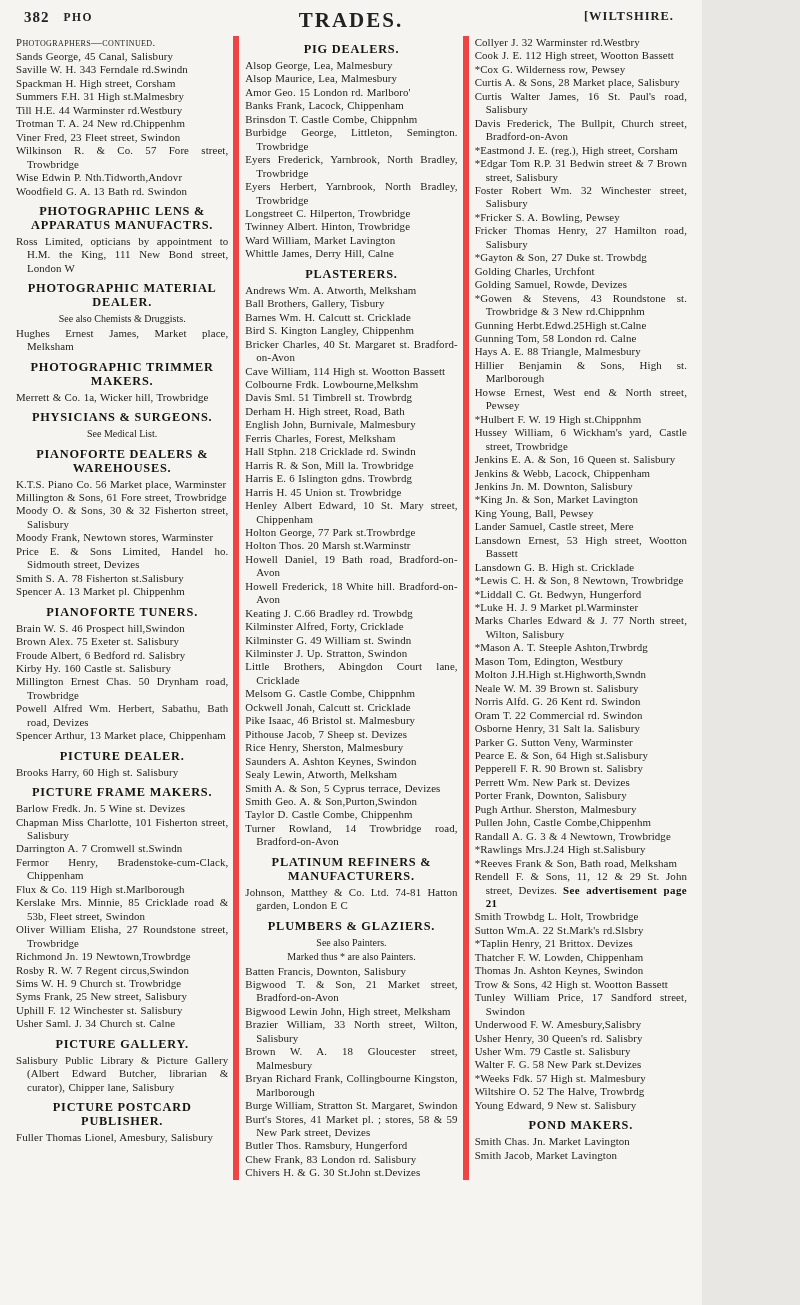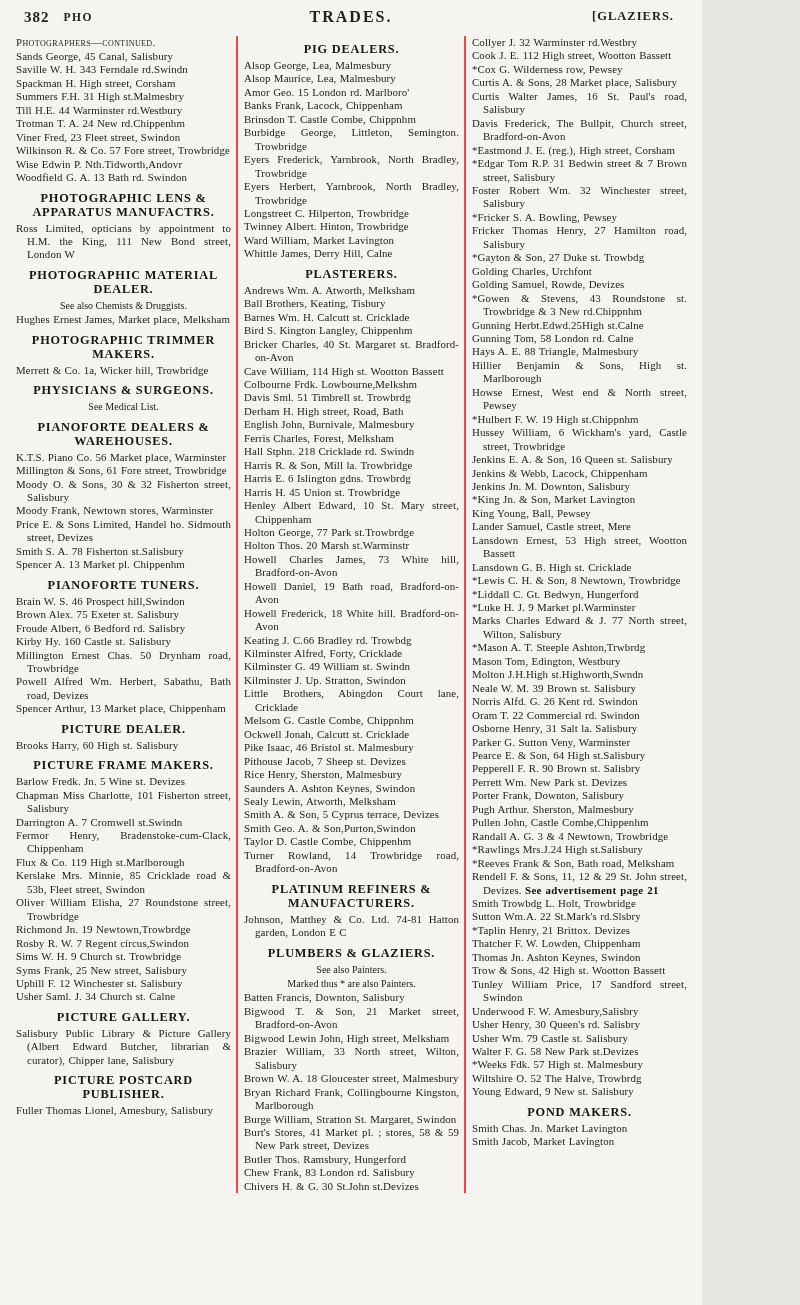--- a/index.html
+++ b/index.html
@@ -13,7 +13,7 @@
   .pghead{position:relative;height:26px;margin-bottom:4px;}
   .pghead .left{position:absolute;left:14px;top:3px;font-size:15px;font-weight:bold;letter-spacing:1px;}
   .pghead .left .code{font-size:11.5px;font-weight:bold;letter-spacing:1.5px;margin-left:14px;vertical-align:1px;}
-  .pghead .center{position:absolute;left:0;right:0;top:2px;text-align:center;font-size:16px;font-weight:bold;letter-spacing:2px;}
+  .pghead .center{position:absolute;left:0;right:0;top:2px;text-align:center;font-size:21px;font-weight:bold;letter-spacing:2px;}
   .pghead .right{position:absolute;right:18px;top:3px;font-size:12.5px;font-weight:bold;letter-spacing:1px;}
   .cols{display:flex;align-items:stretch;}
   .col{flex:1 1 0;padding:0 5px 0 6px;min-width:0;}

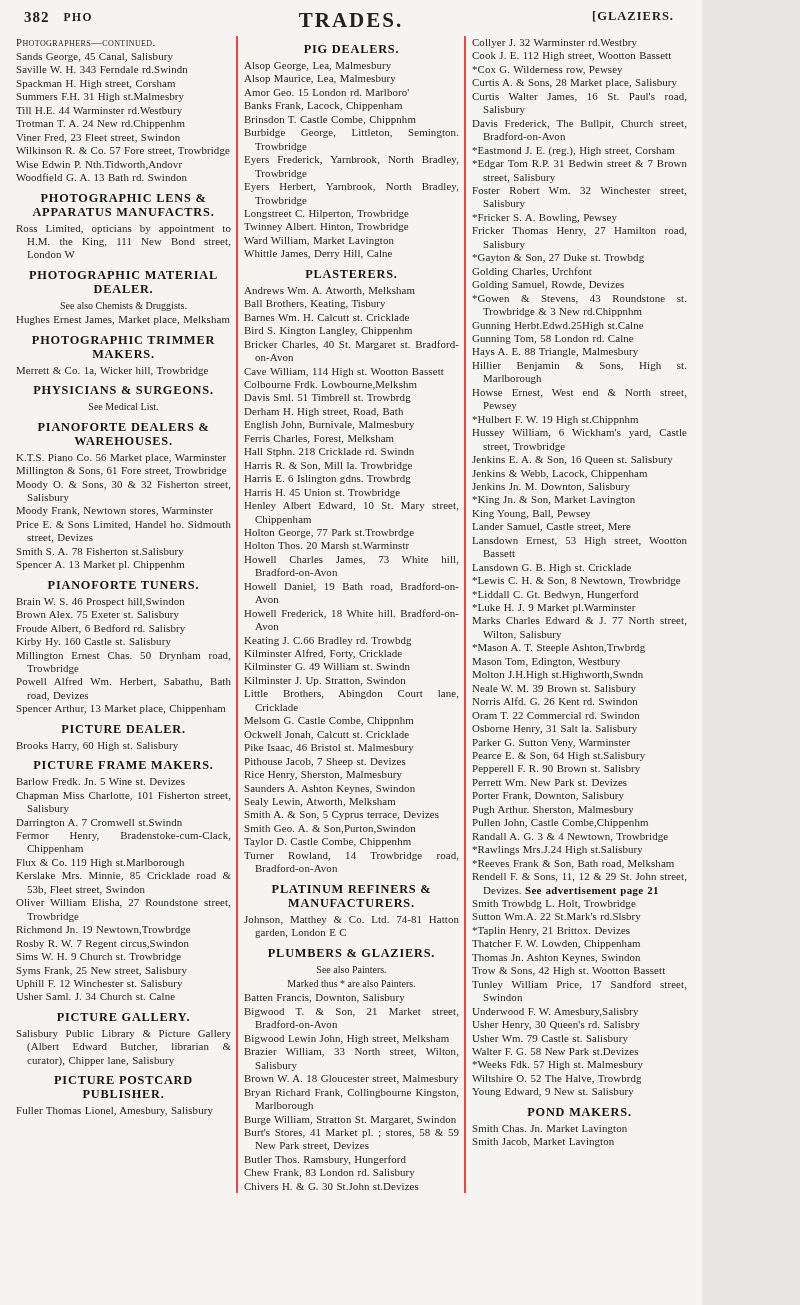--- a/index.html
+++ b/index.html
@@ -45,7 +45,7 @@
       <span>382</span><span class="code">PHO</span>
     </div>
     <div class="center">TRADES.</div>
-    <div class="right">[GLAZIERS.</div>
+    <div class="right">[WILTSHIRE.</div>
   </div>
   <div class="cols">
       <div class="col">

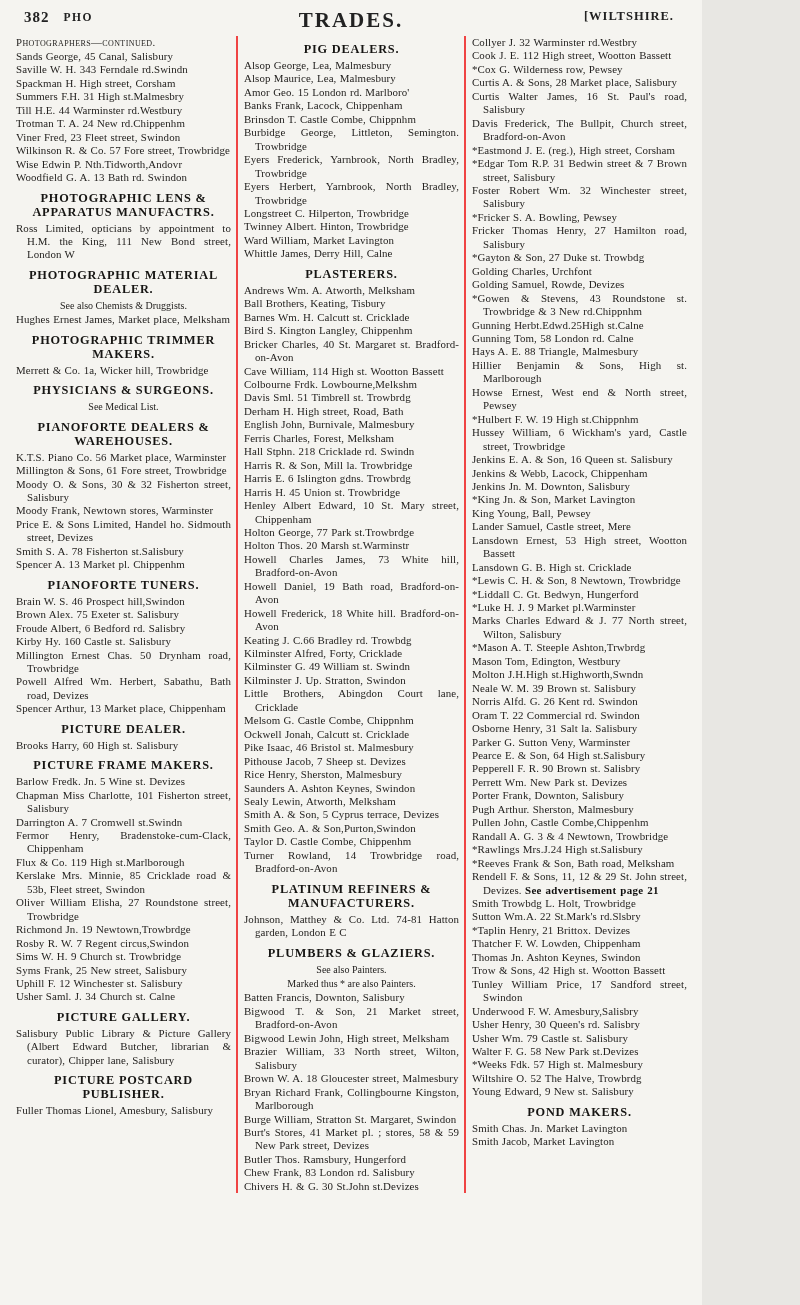--- a/index.html
+++ b/index.html
@@ -17,7 +17,7 @@
   .pghead .right{position:absolute;right:18px;top:3px;font-size:12.5px;font-weight:bold;letter-spacing:1px;}
   .cols{display:flex;align-items:stretch;}
   .col{flex:1 1 0;padding:0 5px 0 6px;min-width:0;}
-  .col + .col{border-left:2px solid #ef4444;}
+  .col + .col{border-left:6px solid #ef4444;}
   .entry{
     margin:0;font-size:10.9px;line-height:13.45px;
     padding-left:11px;text-indent:-11px;text-align:justify;

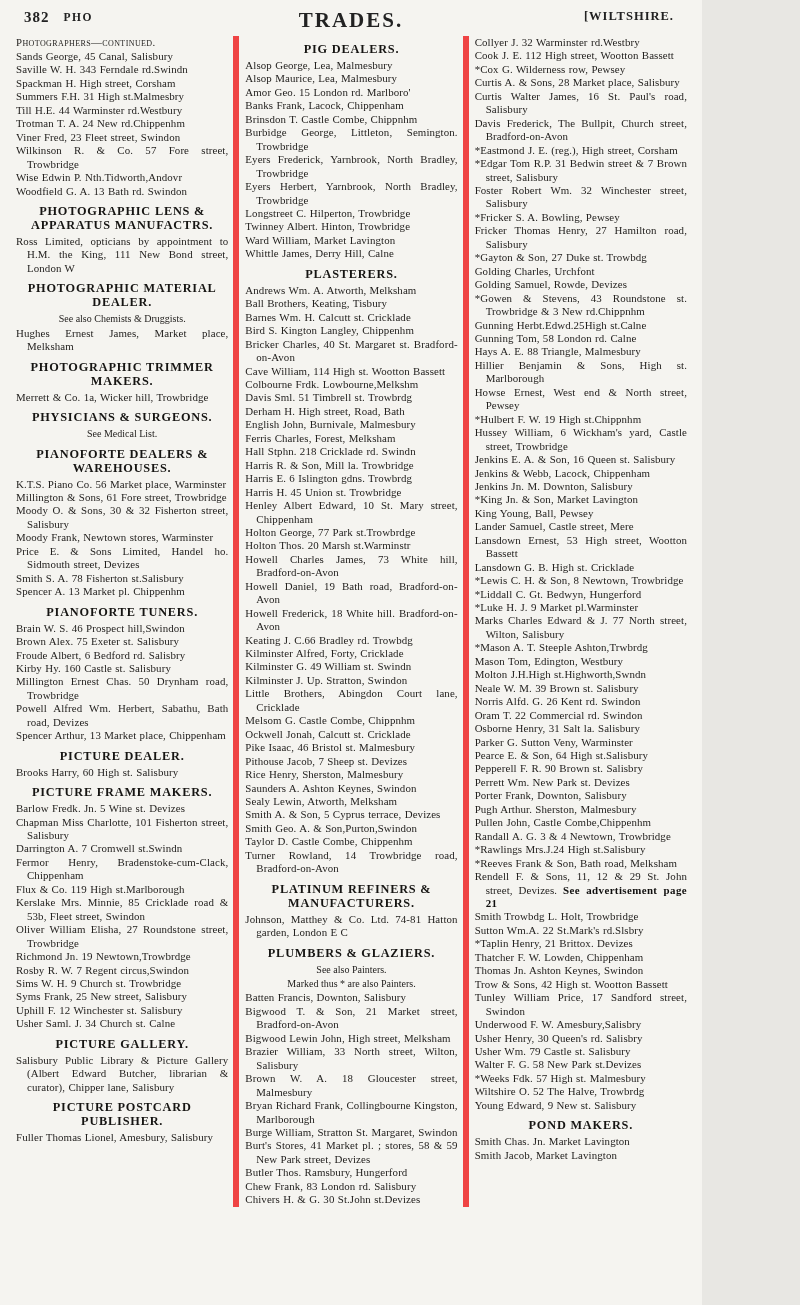--- a/index.html
+++ b/index.html
@@ -122,7 +122,7 @@
         <p class="entry">Whittle James, Derry Hill, Calne</p>
         <div class="heading">PLASTERERS.</div>
         <p class="entry">Andrews Wm. A. Atworth, Melksham</p>
-        <p class="entry">Ball Brothers, Keating, Tisbury</p>
+        <p class="entry">Ball Brothers, Gallery, Tisbury</p>
         <p class="entry">Barnes Wm. H. Calcutt st. Cricklade</p>
         <p class="entry">Bird S. Kington Langley, Chippenhm</p>
         <p class="entry">Bricker Charles, 40 St. Margaret st. Bradford-on-Avon</p>

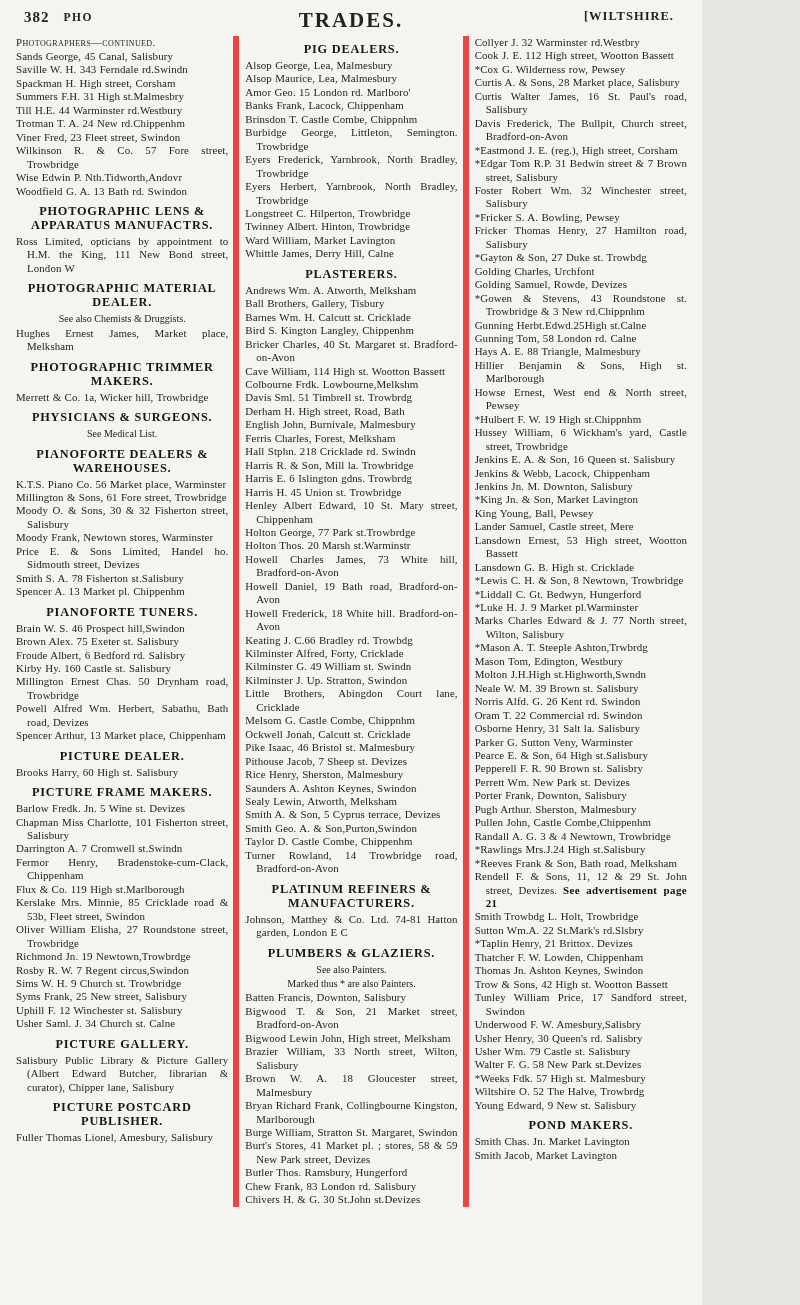--- a/index.html
+++ b/index.html
@@ -139,7 +139,6 @@
         <p class="entry">Henley Albert Edward, 10 St. Mary street, Chippenham</p>
         <p class="entry">Holton George, 77 Park st.Trowbrdge</p>
         <p class="entry">Holton Thos. 20 Marsh st.Warminstr</p>
-        <p class="entry">Howell Charles James, 73 White hill, Bradford-on-Avon</p>
         <p class="entry">Howell Daniel, 19 Bath road, Bradford-on-Avon</p>
         <p class="entry">Howell Frederick, 18 White hill. Bradford-on-Avon</p>
         <p class="entry">Keating J. C.66 Bradley rd. Trowbdg</p>

